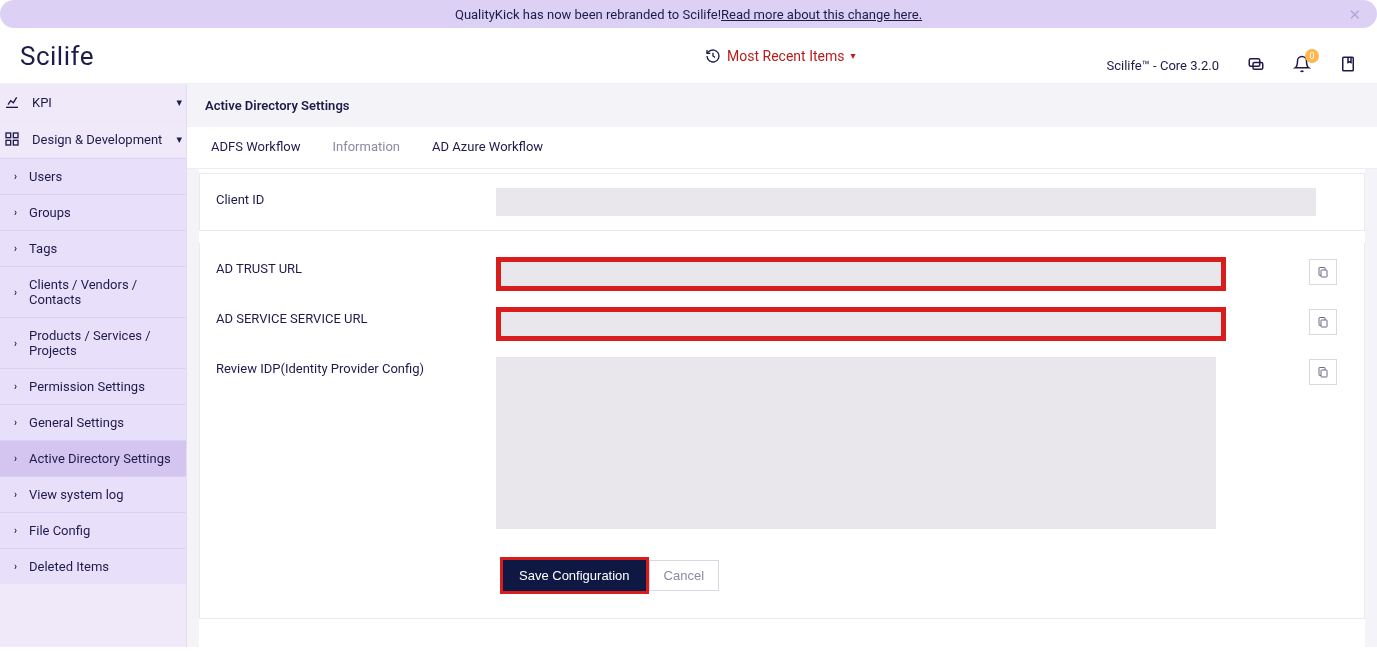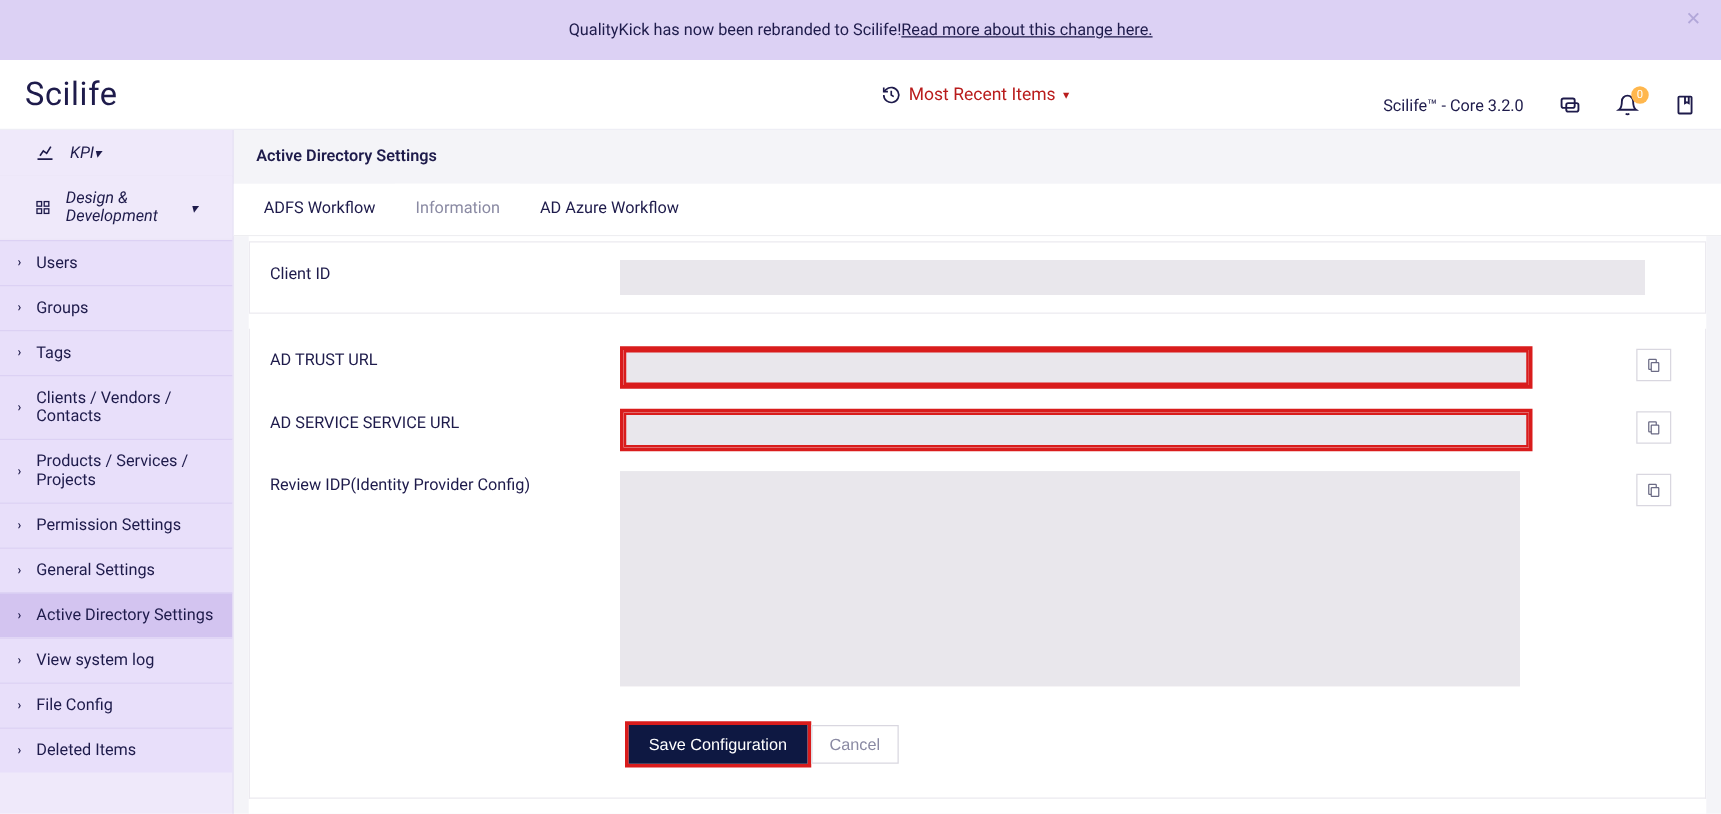--- a/index.html
+++ b/index.html
@@ -6,7 +6,7 @@
   body { font-family: -apple-system, BlinkMacSystemFont, "Segoe UI", Roboto, Arial, sans-serif; font-size: 13px; color: #1e1b4b; background:#fff; width:1377px; height:651px; overflow:hidden; }
 
   
-  .banner { background:#dcd1f4; height:48px; display:flex; align-items:center; justify-content:center; position:relative; font-size:13px; color:#1e1b4b; }
+  .banner { background:#dcd1f4; height:28px; display:flex; align-items:center; justify-content:center; position:relative; font-size:13px; color:#1e1b4b;border-radius:14px; }
   .banner a { text-decoration: underline; color:#1e1b4b; }
   .banner .close { position:absolute; right:16px; top:6px; color:#b2a7d9; font-size:15px; cursor:pointer; }
 

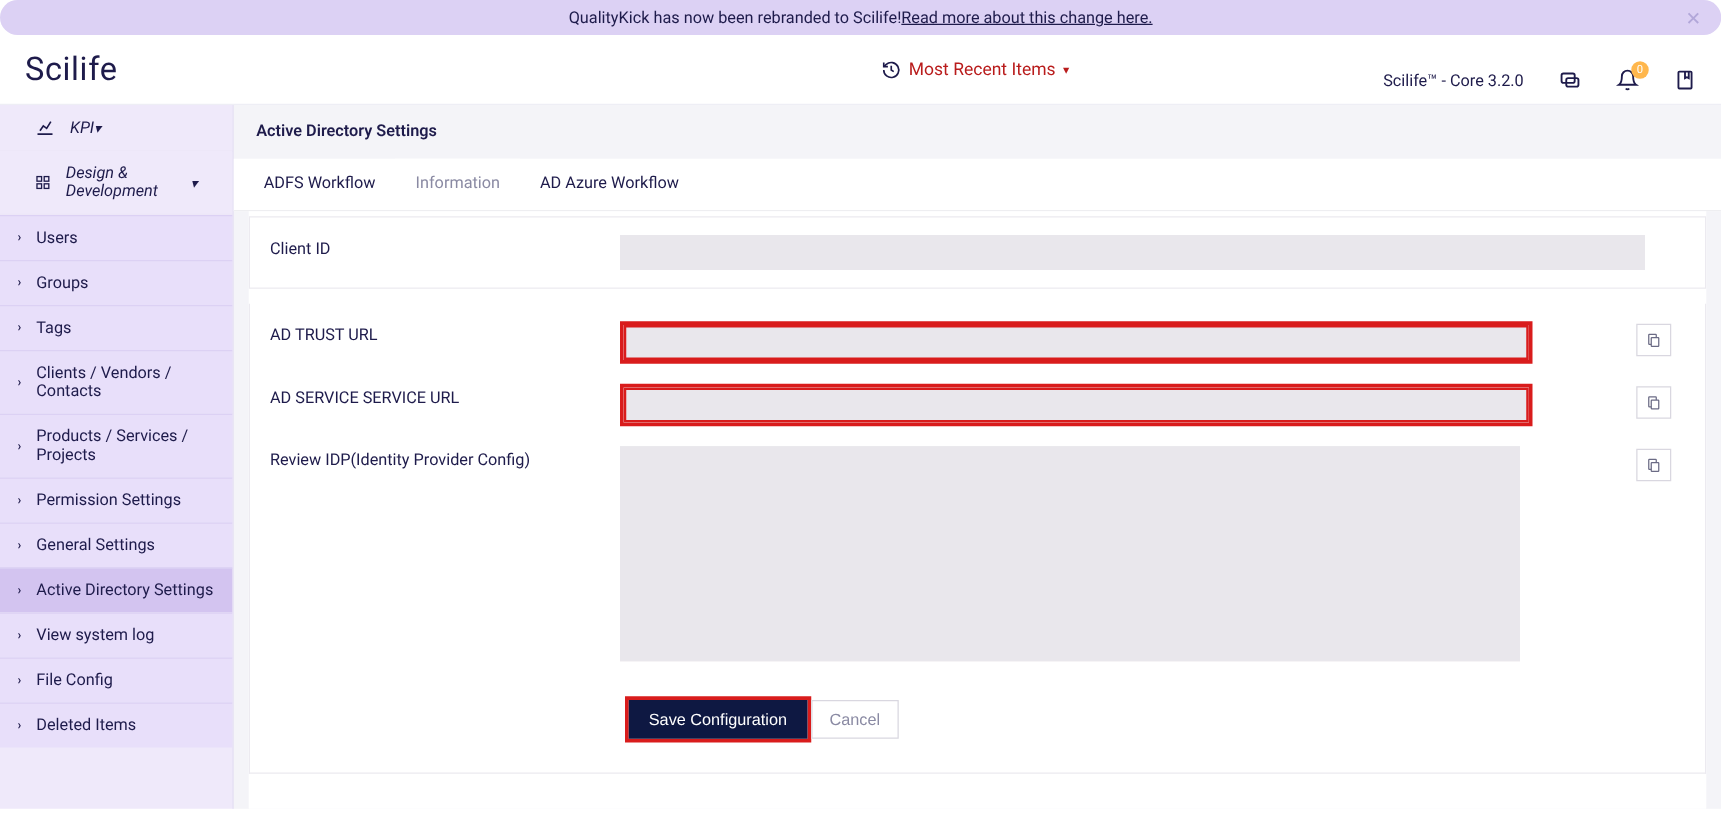--- a/index.html
+++ b/index.html
@@ -24,7 +24,7 @@
 
   
   .sidebar { width:187px; background:#efe9fa; border-right:1px solid #e2ddf1; overflow:hidden; }
-  .side-item { display:flex; align-items:center; padding:10px 28px; font-size:13px; color:#1e1b4b; cursor:pointer; border-bottom:1px solid #e2ddf120;font-style:italic; }
+  .side-item { display:flex; align-items:center; justify-content:space-between; padding:10px 4px; font-size:13px; color:#1e1b4b; cursor:pointer; border-bottom:1px solid #e2ddf120; }
   .side-item.top { background:#efe9fa; }
   .side-item .il { display:flex; align-items:center; gap:12px; }
   .side-item.expanded { background:#c8b8ed; }

